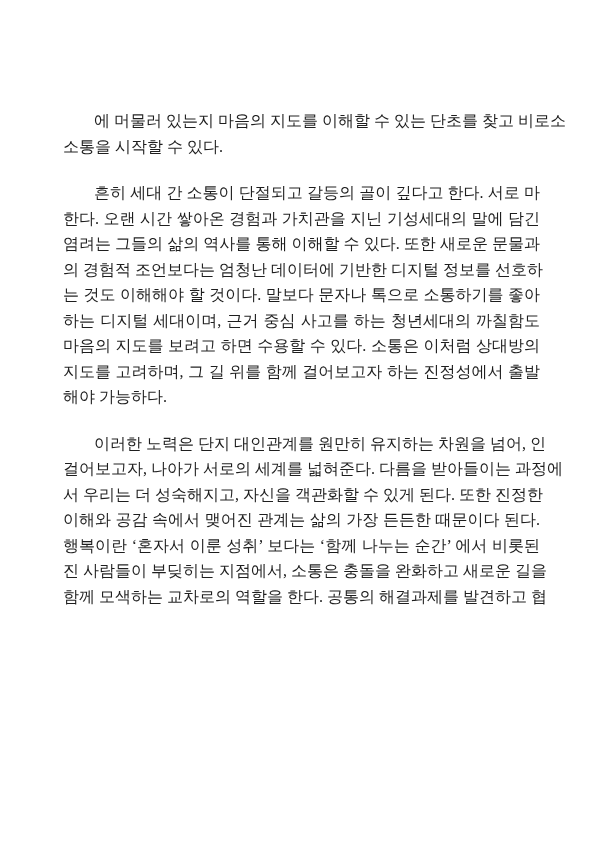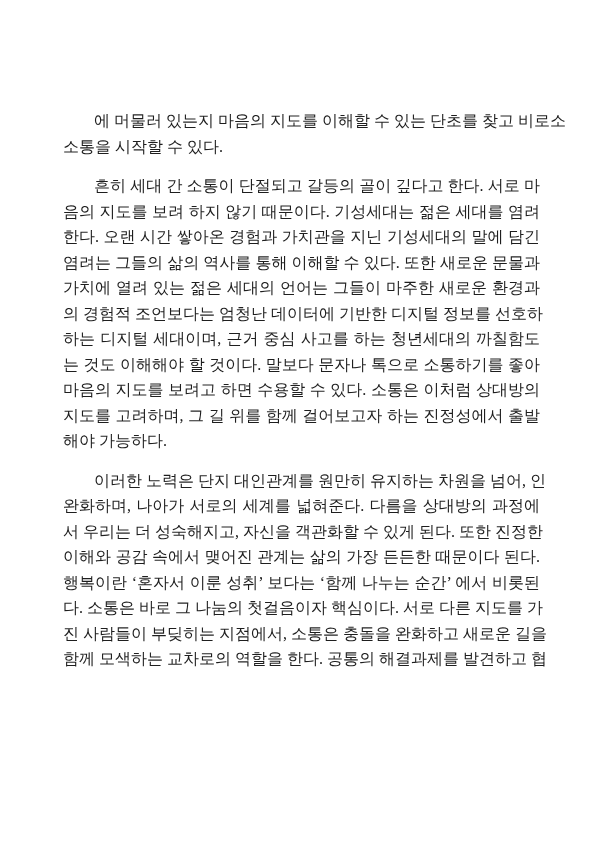--- a/index.html
+++ b/index.html
@@ -26,7 +26,7 @@
     margin: 0;
   }
   .para + .para {
-    margin-top: 14px;
+    margin-top: 21px;
   }
   .line {
     font-size: 16px;

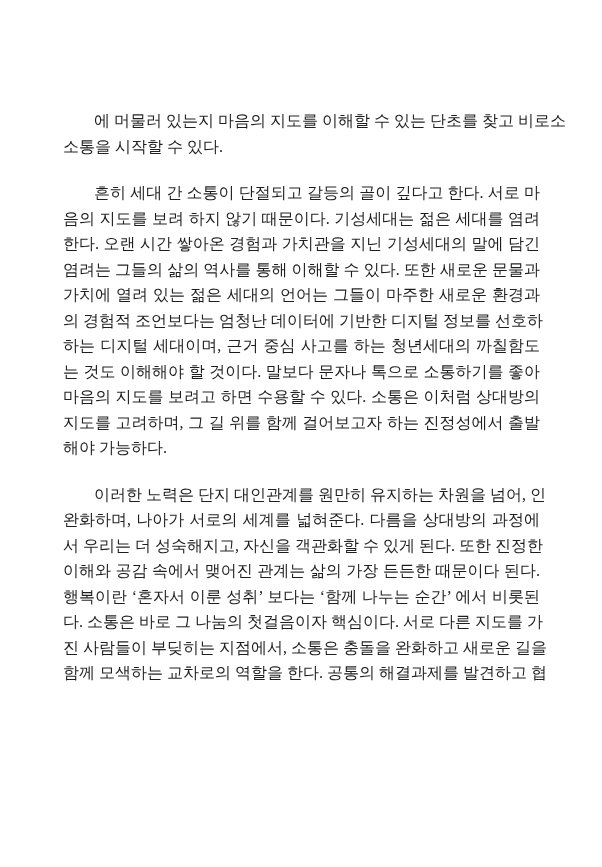--- a/index.html
+++ b/index.html
@@ -83,7 +83,6 @@
 
     <div class="para">
       <div class="line indent">흔히 세대 간 소통이 단절되고 갈등의 골이 깊다고 한다. 서로 마</div>
-      <div class="line">음의 지도를 보려 하지 않기 때문이다. 기성세대는 젊은 세대를 염려</div>
       <div class="line">한다. 오랜 시간 쌓아온 경험과 가치관을 지닌 기성세대의 말에 담긴</div>
       <div class="line">염려는 그들의 삶의 역사를 통해 이해할 수 있다. 또한 새로운 문물과</div>
       <div class="line">가치에 열려 있는 젊은 세대의 언어는 그들이 마주한 새로운 환경과</div>

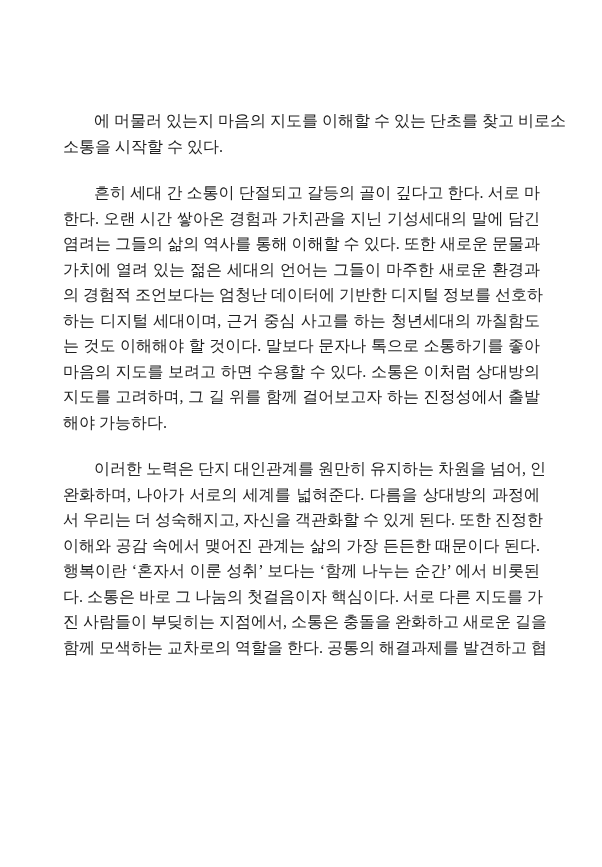--- a/index.html
+++ b/index.html
@@ -85,7 +85,6 @@
       <div class="line indent">흔히 세대 간 소통이 단절되고 갈등의 골이 깊다고 한다. 서로 마</div>
       <div class="line">한다. 오랜 시간 쌓아온 경험과 가치관을 지닌 기성세대의 말에 담긴</div>
       <div class="line">염려는 그들의 삶의 역사를 통해 이해할 수 있다. 또한 새로운 문물과</div>
-      <div class="line">가치에 열려 있는 젊은 세대의 언어는 그들이 마주한 새로운 환경과</div>
       <div class="line">의 경험적 조언보다는 엄청난 데이터에 기반한 디지털 정보를 선호하</div>
       <div class="line">하는 디지털 세대이며, 근거 중심 사고를 하는 청년세대의 까칠함도</div>
       <div class="line">는 것도 이해해야 할 것이다. 말보다 문자나 톡으로 소통하기를 좋아</div>

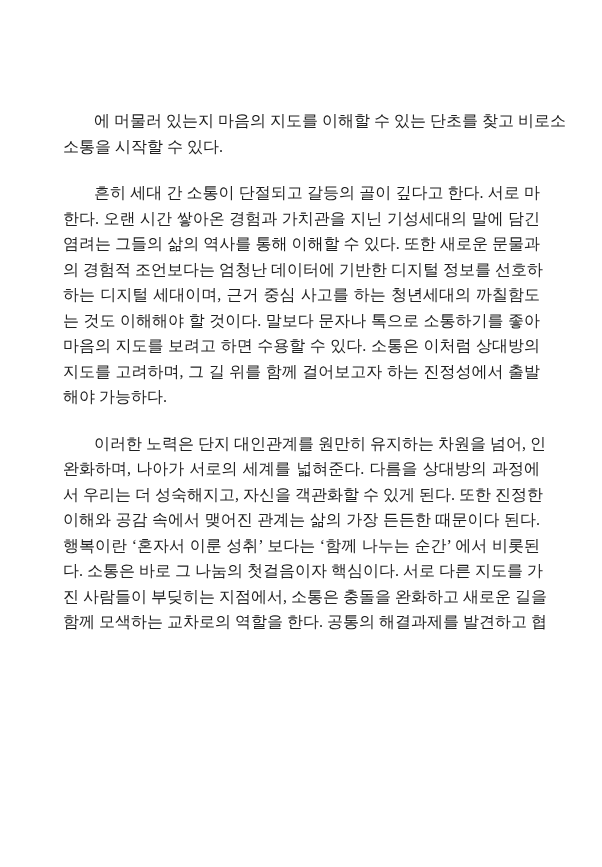--- a/index.html
+++ b/index.html
@@ -86,8 +86,8 @@
       <div class="line">한다. 오랜 시간 쌓아온 경험과 가치관을 지닌 기성세대의 말에 담긴</div>
       <div class="line">염려는 그들의 삶의 역사를 통해 이해할 수 있다. 또한 새로운 문물과</div>
       <div class="line">의 경험적 조언보다는 엄청난 데이터에 기반한 디지털 정보를 선호하</div>
+      <div class="line">는 것도 이해해야 할 것이다. 말보다 문자나 톡으로 소통하기를 좋아</div>
       <div class="line">하는 디지털 세대이며, 근거 중심 사고를 하는 청년세대의 까칠함도</div>
-      <div class="line">는 것도 이해해야 할 것이다. 말보다 문자나 톡으로 소통하기를 좋아</div>
       <div class="line">마음의 지도를 보려고 하면 수용할 수 있다. 소통은 이처럼 상대방의</div>
       <div class="line">지도를 고려하며, 그 길 위를 함께 걸어보고자 하는 진정성에서 출발</div>
       <div class="line short">해야 가능하다.</div>

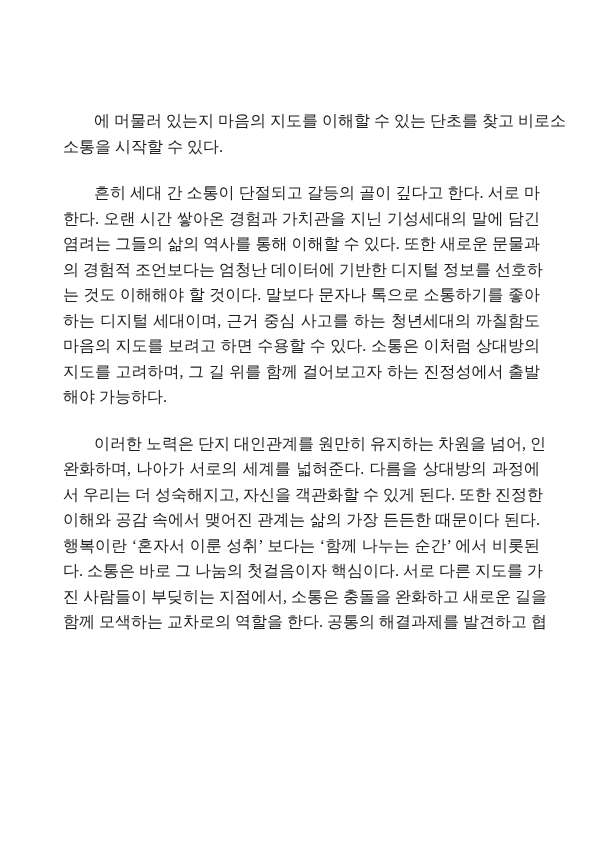--- a/index.html
+++ b/index.html
@@ -95,7 +95,7 @@
 
     <div class="para">
       <div class="line indent">이러한 노력은 단지 대인관계를 원만히 유지하는 차원을 넘어, 인</div>
-      <div class="line">완화하며, 나아가 서로의 세계를 넓혀준다. 다름을 상대방의 과정에</div>
+      <div class="line">걸어보고자, 나아가 서로의 세계를 넓혀준다. 다름을 받아들이는 과정에</div>
       <div class="line">서 우리는 더 성숙해지고, 자신을 객관화할 수 있게 된다. 또한 진정한</div>
       <div class="line">이해와 공감 속에서 맺어진 관계는 삶의 가장 든든한 때문이다 된다.</div>
       <div class="line">행복이란 ‘혼자서 이룬 성취’ 보다는 ‘함께 나누는 순간’ 에서 비롯된</div>

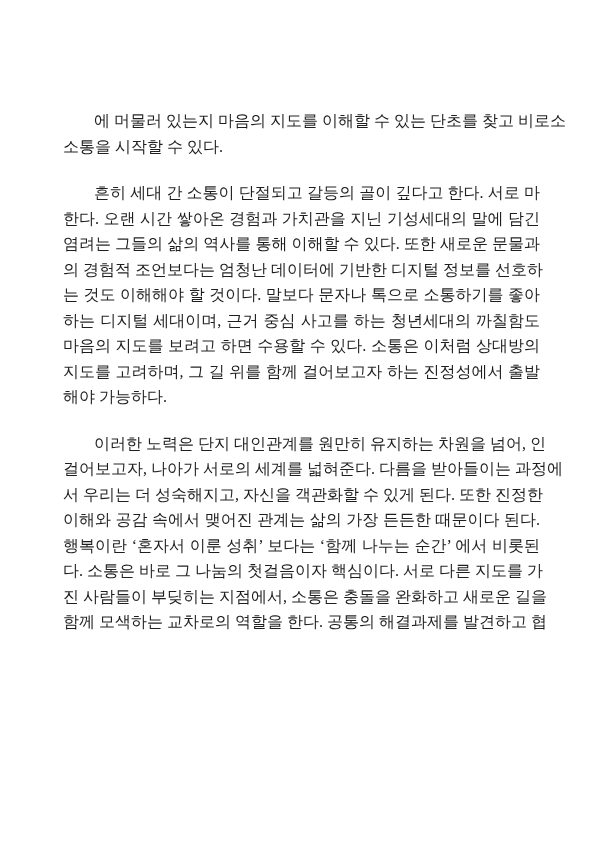--- a/index.html
+++ b/index.html
@@ -99,7 +99,6 @@
       <div class="line">서 우리는 더 성숙해지고, 자신을 객관화할 수 있게 된다. 또한 진정한</div>
       <div class="line">이해와 공감 속에서 맺어진 관계는 삶의 가장 든든한 때문이다 된다.</div>
       <div class="line">행복이란 ‘혼자서 이룬 성취’ 보다는 ‘함께 나누는 순간’ 에서 비롯된</div>
-      <div class="line">다. 소통은 바로 그 나눔의 첫걸음이자 핵심이다. 서로 다른 지도를 가</div>
       <div class="line">진 사람들이 부딪히는 지점에서, 소통은 충돌을 완화하고 새로운 길을</div>
       <div class="line">함께 모색하는 교차로의 역할을 한다. 공통의 해결과제를 발견하고 협</div>
     </div>

